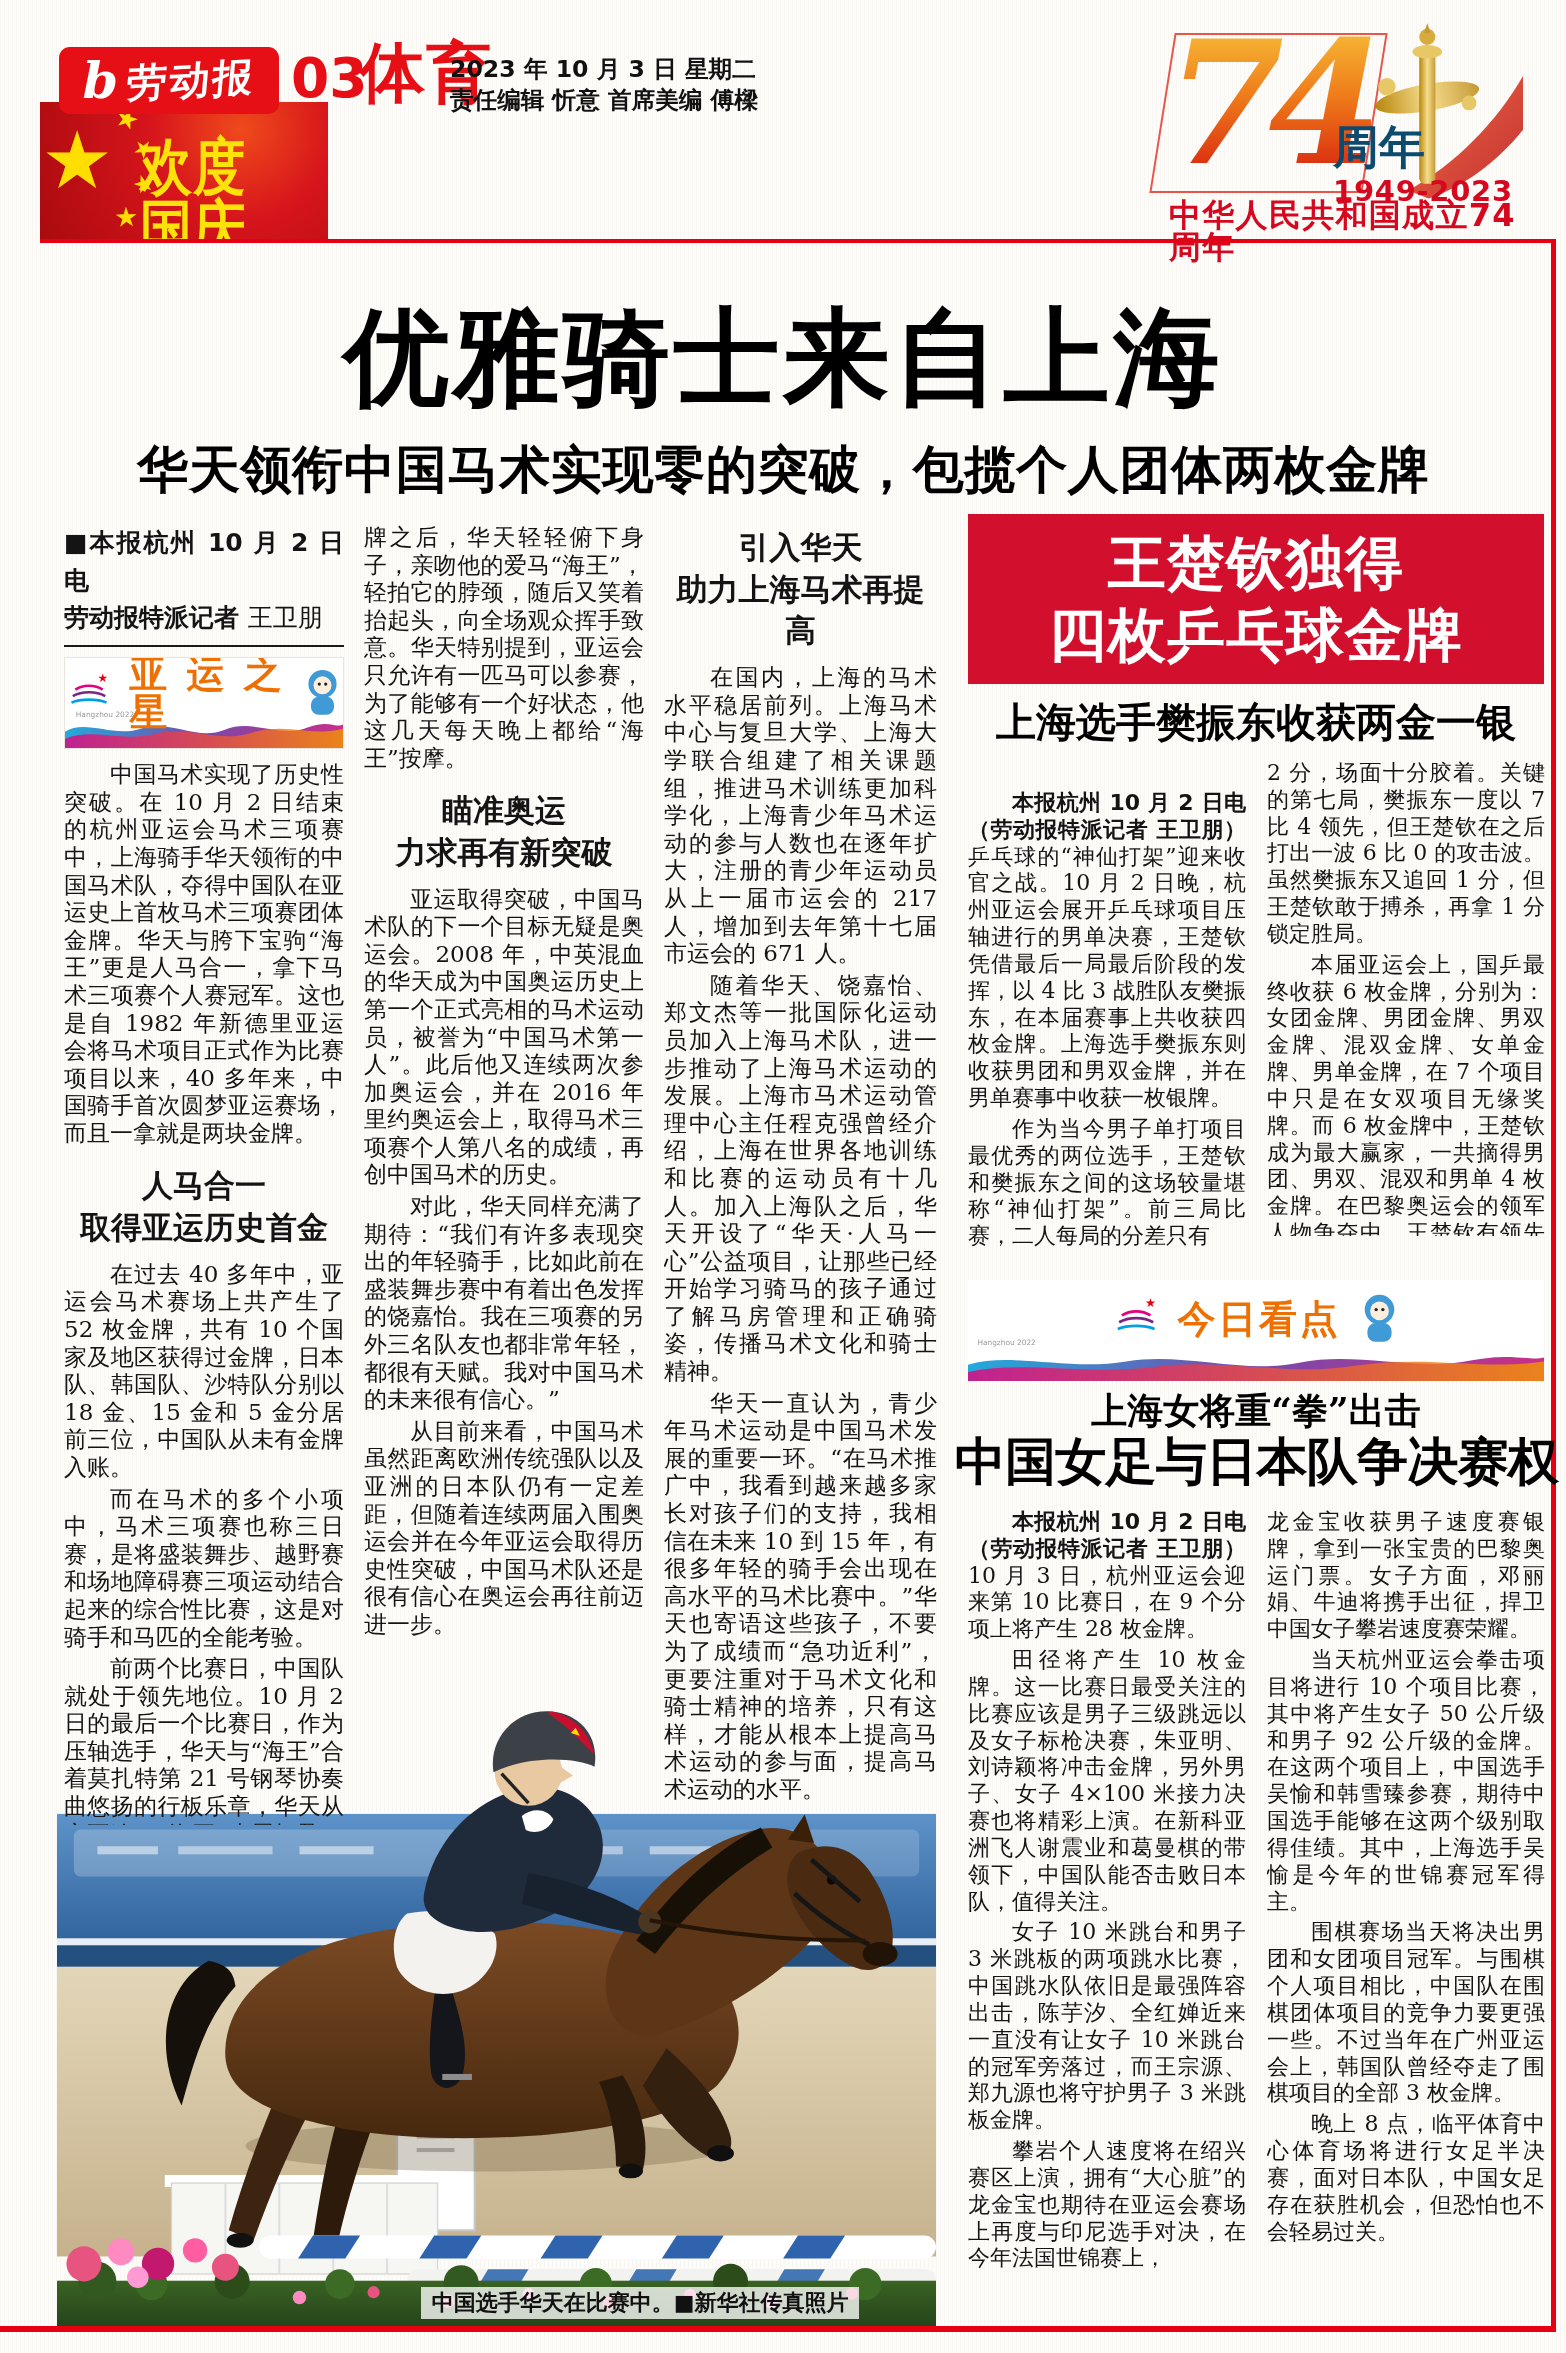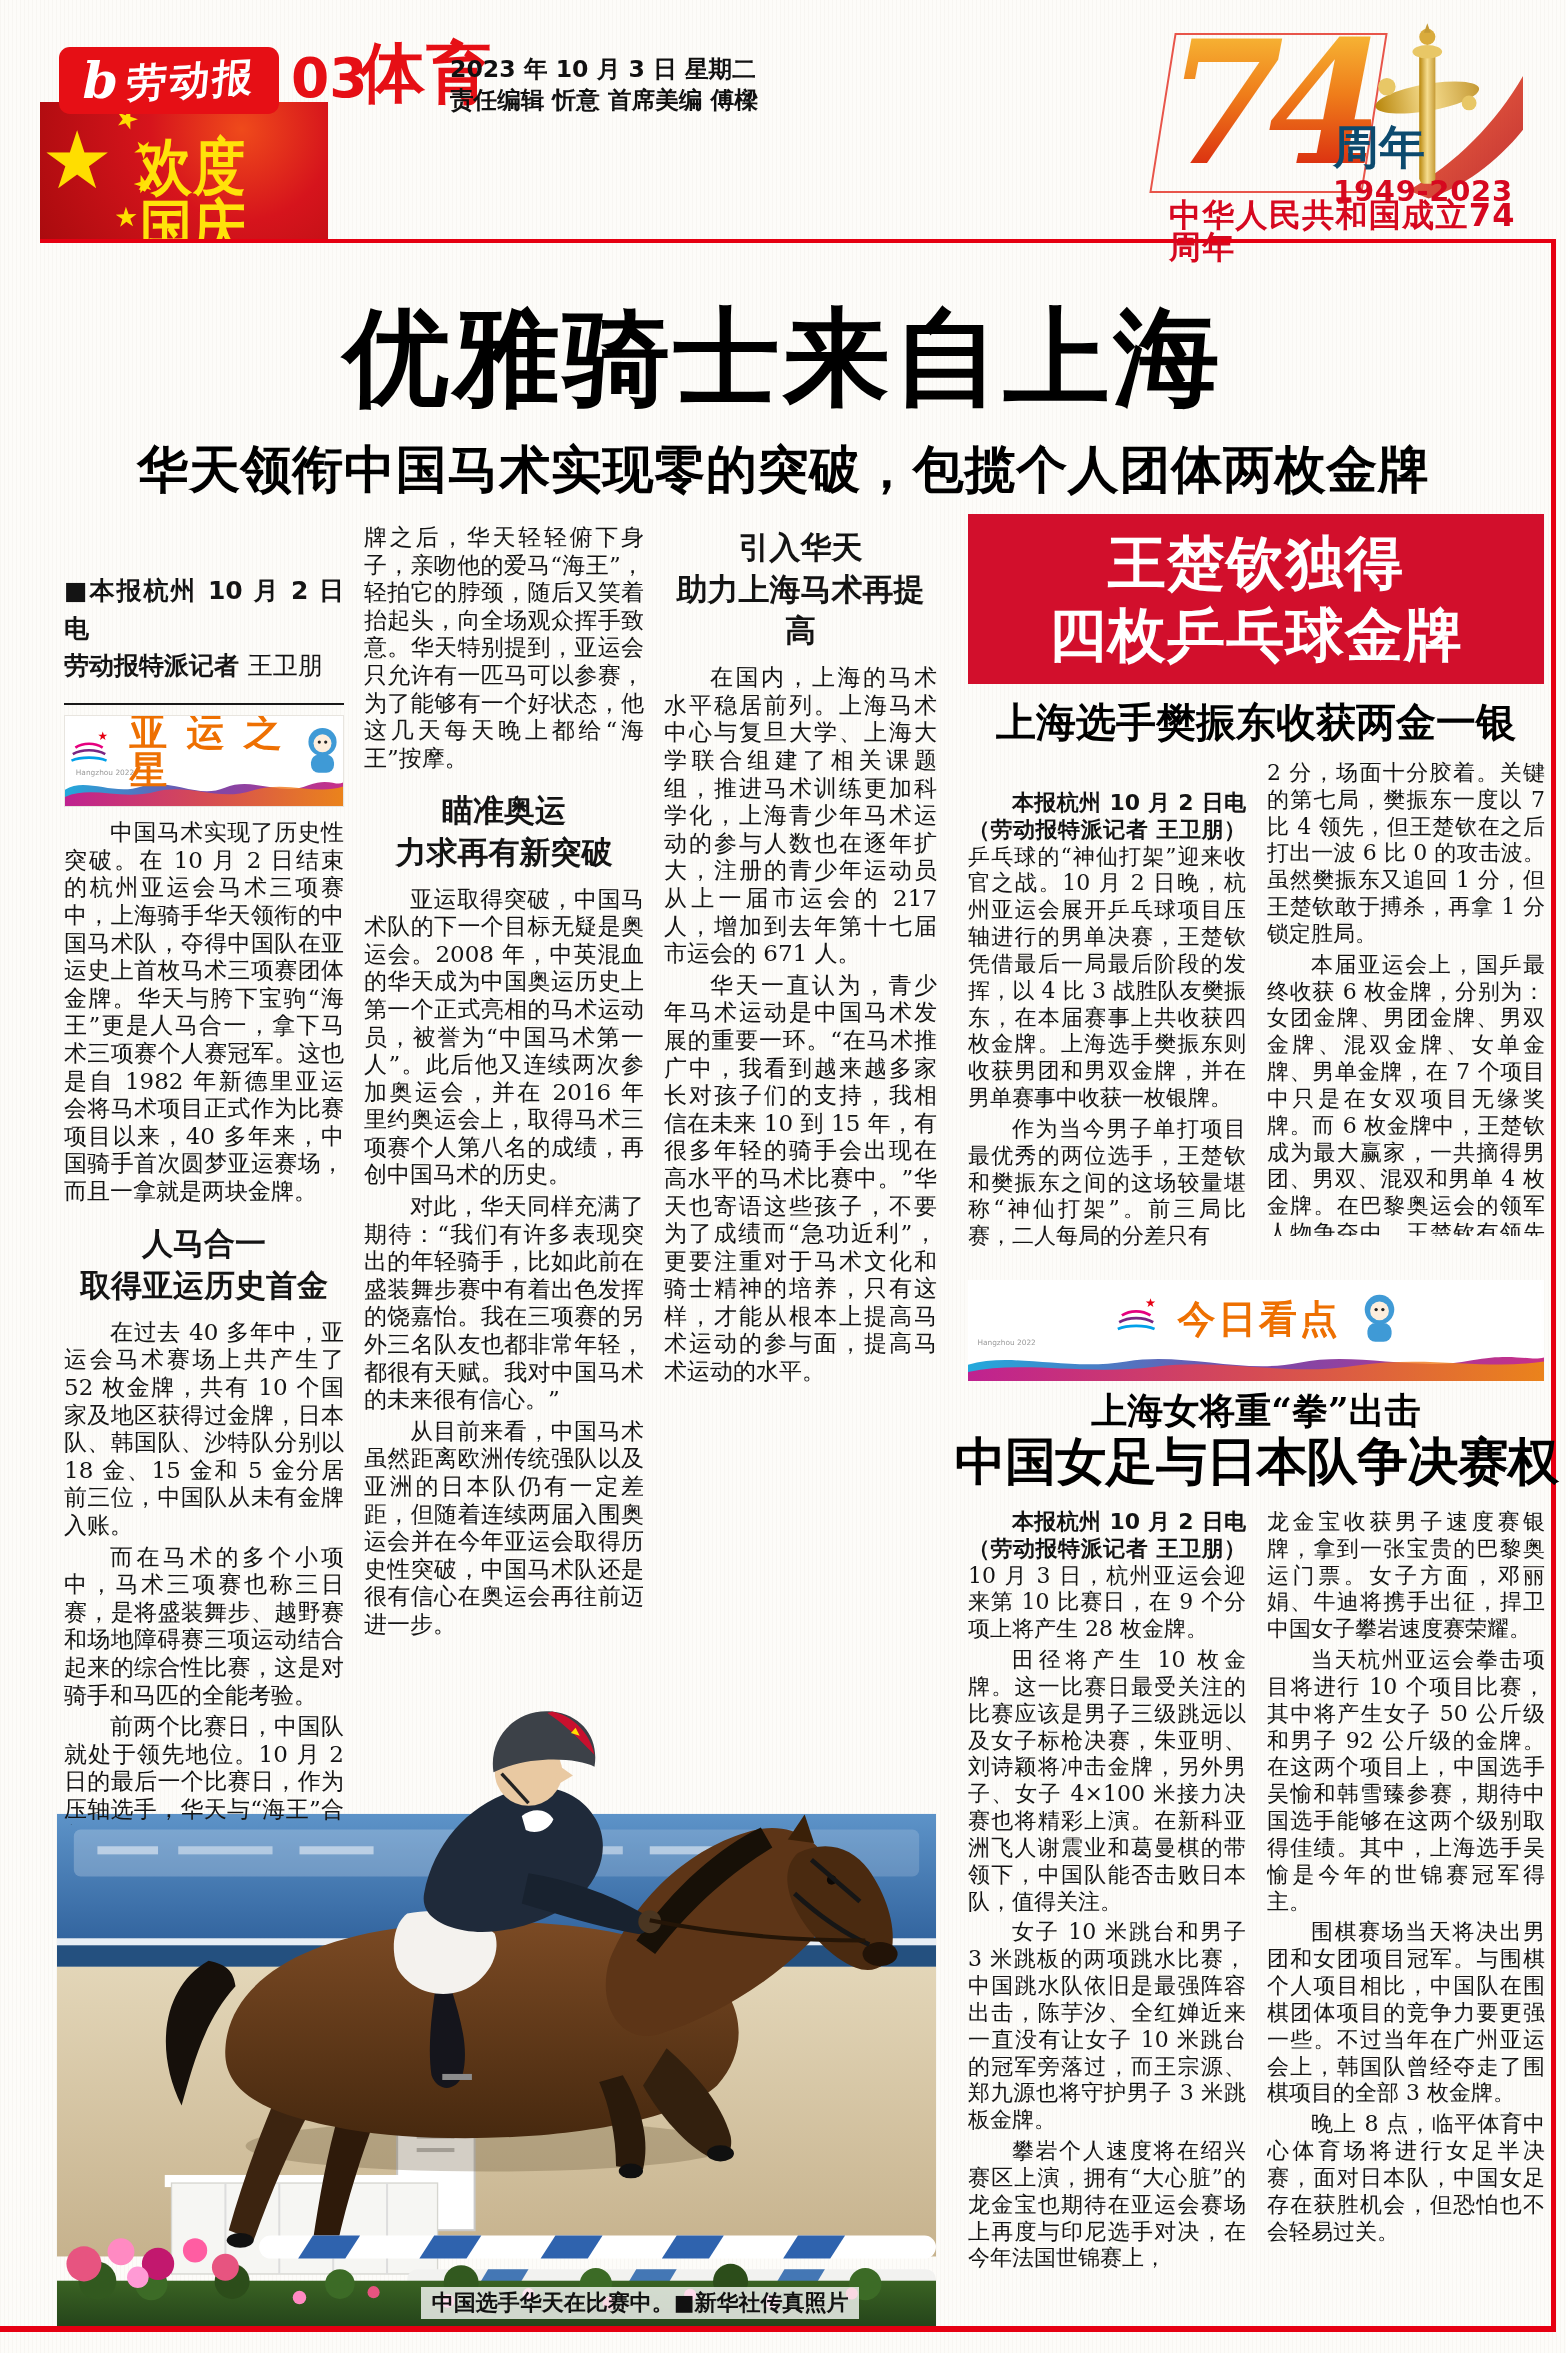--- a/index.html
+++ b/index.html
@@ -48,7 +48,7 @@
   #col2{left:364px;width:280px;height:1139px;}
   #col3{left:664px;width:273px;height:1301px;}
   .byline{font-family:"DejaVu Sans","Liberation Sans",sans-serif;font-weight:bold;font-size:25px;line-height:1.5;
-    border-bottom:2px solid #1a1a1a;padding-bottom:18px;margin-bottom:10.8px;text-indent:0;margin-top:48px;}
+    border-bottom:2px solid #1a1a1a;padding-bottom:8px;margin-bottom:10.8px;text-indent:0;}
   .byline .author{font-family:Liberation Sans, sans-serif;font-weight:normal;}
   .inhead{font:900 31px/1.35 "DejaVu Serif",serif;text-align:center;margin:17.5px 0 12px;text-indent:0;}
   

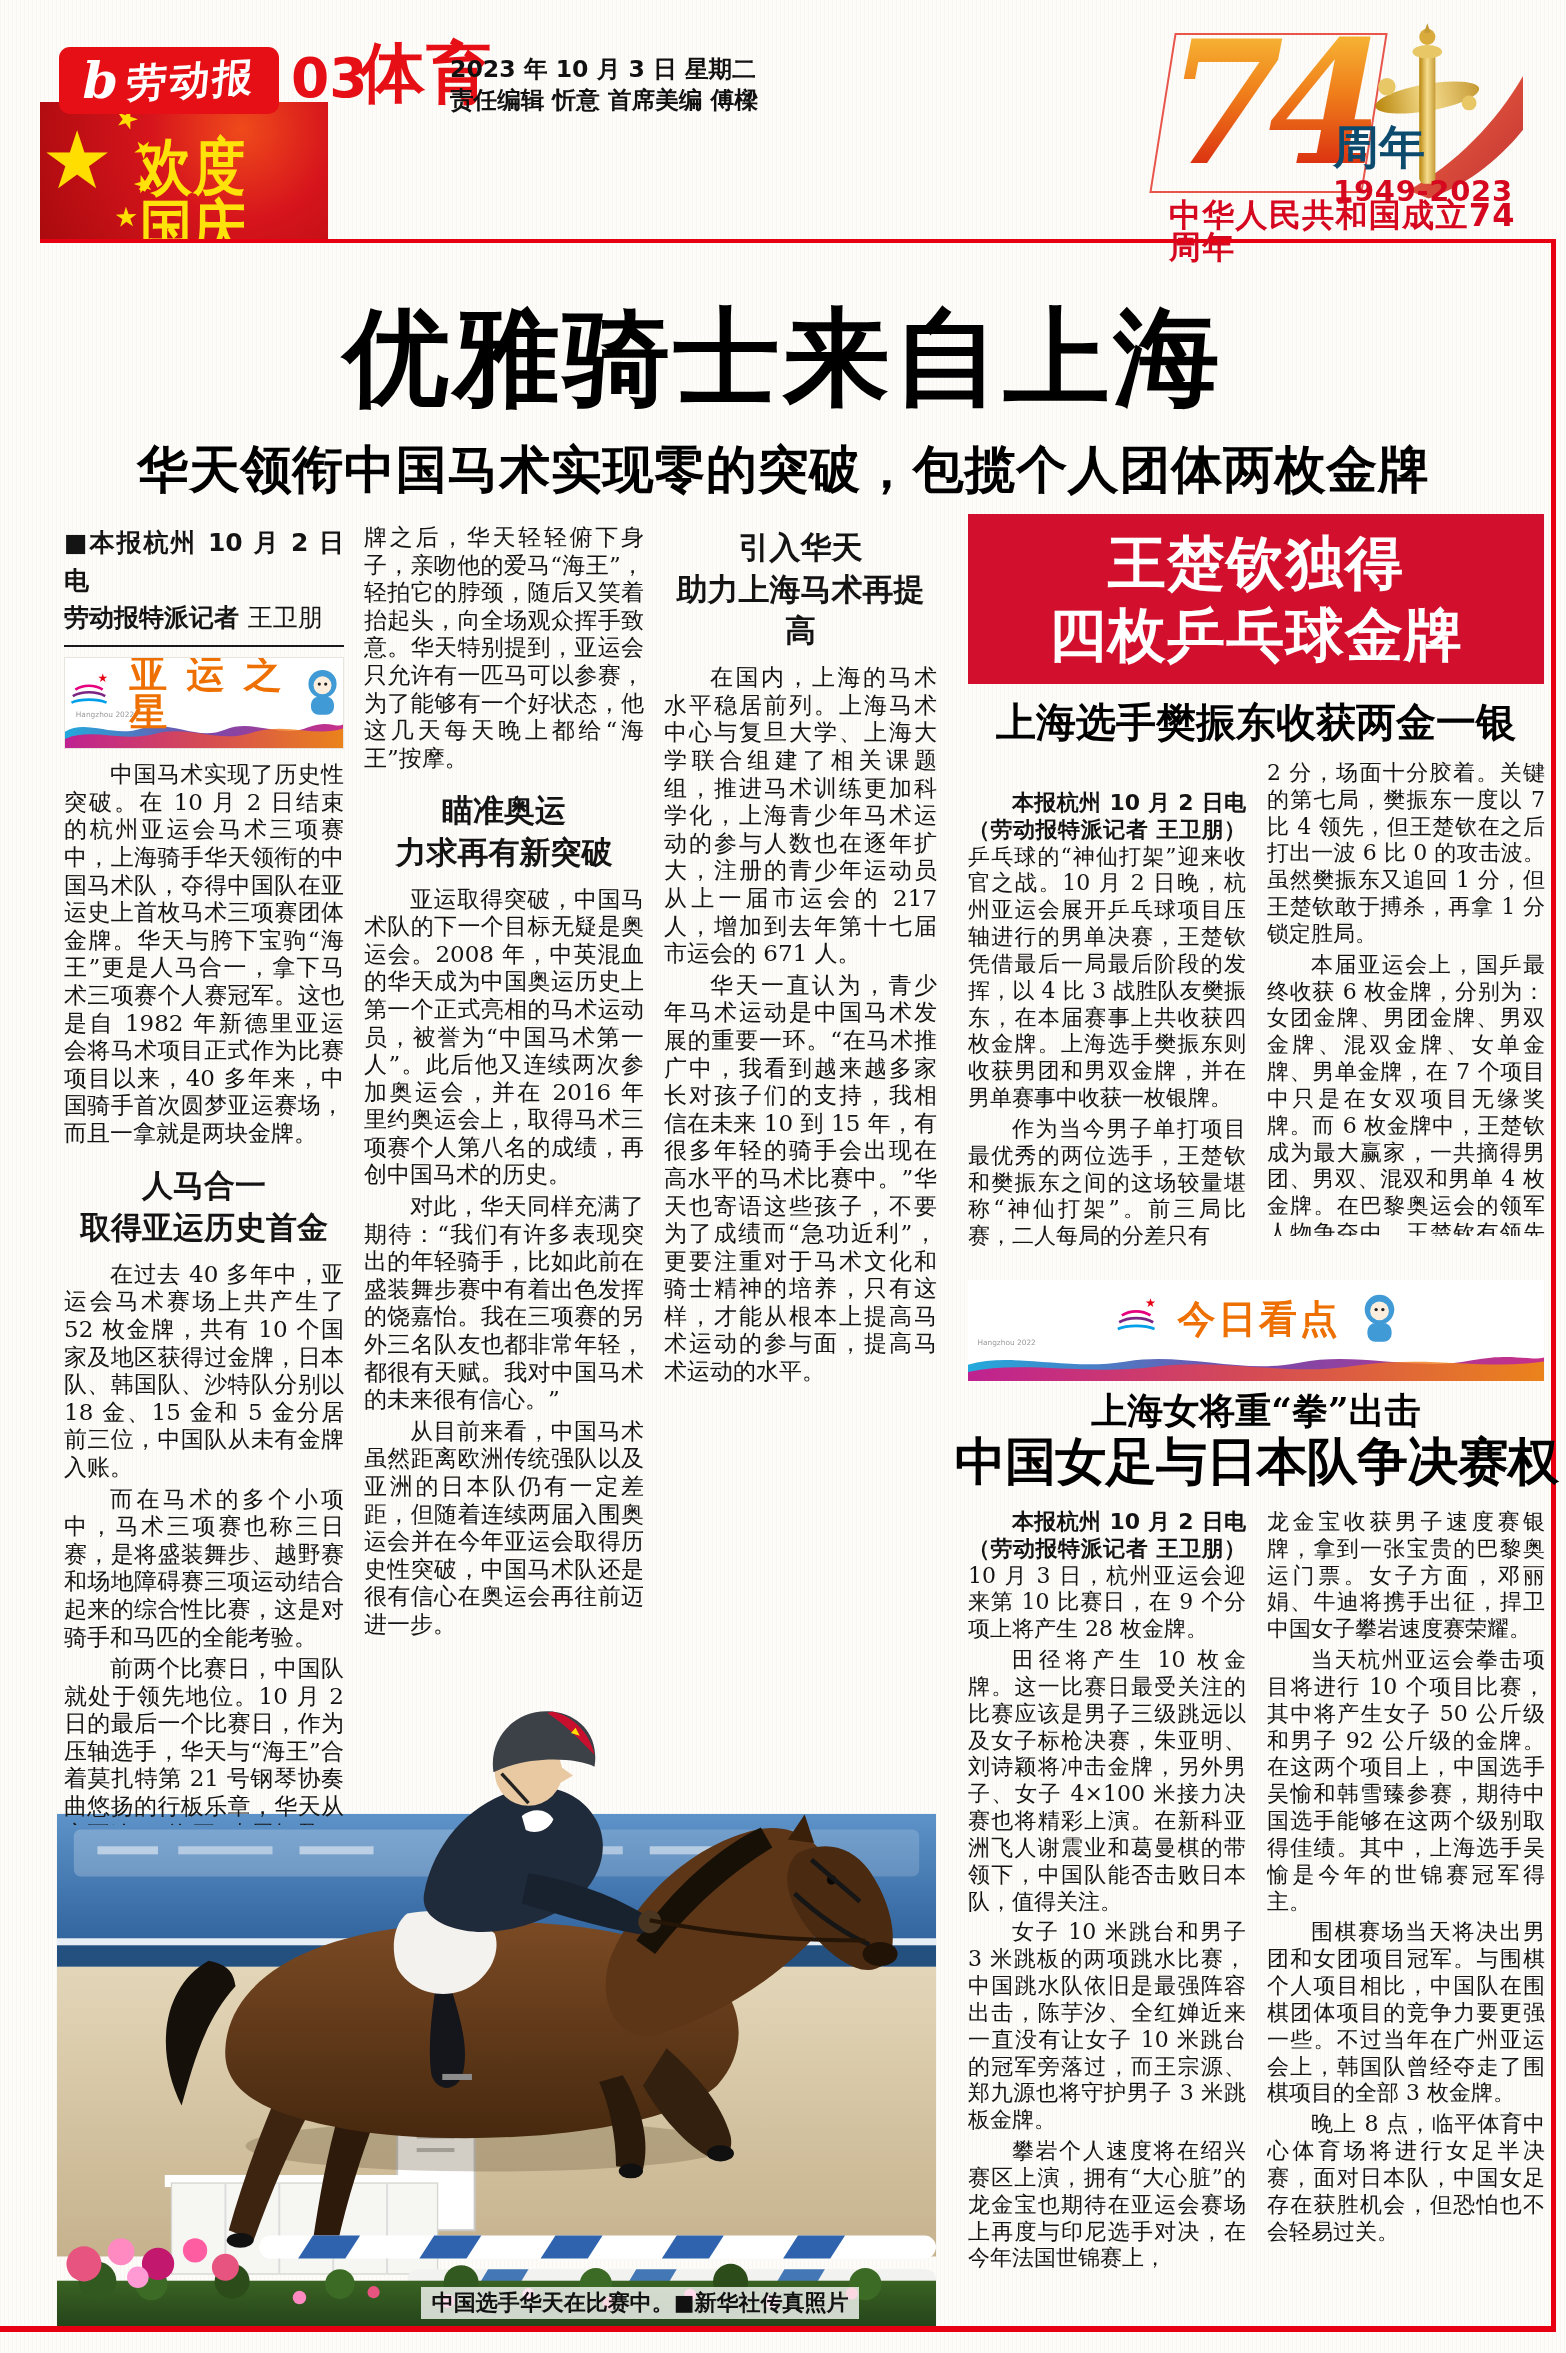--- a/index.html
+++ b/index.html
@@ -206,6 +206,7 @@
       <span>助力上海马术再提高</span>
     </div>
     <p>在国内，上海的马术水平稳居前列。上海马术中心与复旦大学、上海大学联合组建了相关课题组，推进马术训练更加科学化，上海青少年马术运动的参与人数也在逐年扩大，注册的青少年运动员从上一届市运会的 217 人，增加到去年第十七届市运会的 671 人。</p>
+    <p>随着华天、饶嘉怡、郑文杰等一批国际化运动员加入上海马术队，进一步推动了上海马术运动的发展。上海市马术运动管理中心主任程克强曾经介绍，上海在世界各地训练和比赛的运动员有十几人。加入上海队之后，华天开设了“华天·人马一心”公益项目，让那些已经开始学习骑马的孩子通过了解马房管理和正确骑姿，传播马术文化和骑士精神。</p>
     <p>华天一直认为，青少年马术运动是中国马术发展的重要一环。“在马术推广中，我看到越来越多家长对孩子们的支持，我相信在未来 10 到 15 年，有很多年轻的骑手会出现在高水平的马术比赛中。”华天也寄语这些孩子，不要为了成绩而“急功近利”，更要注重对于马术文化和骑士精神的培养，只有这样，才能从根本上提高马术运动的参与面，提高马术运动的水平。</p>
   </div>
 

